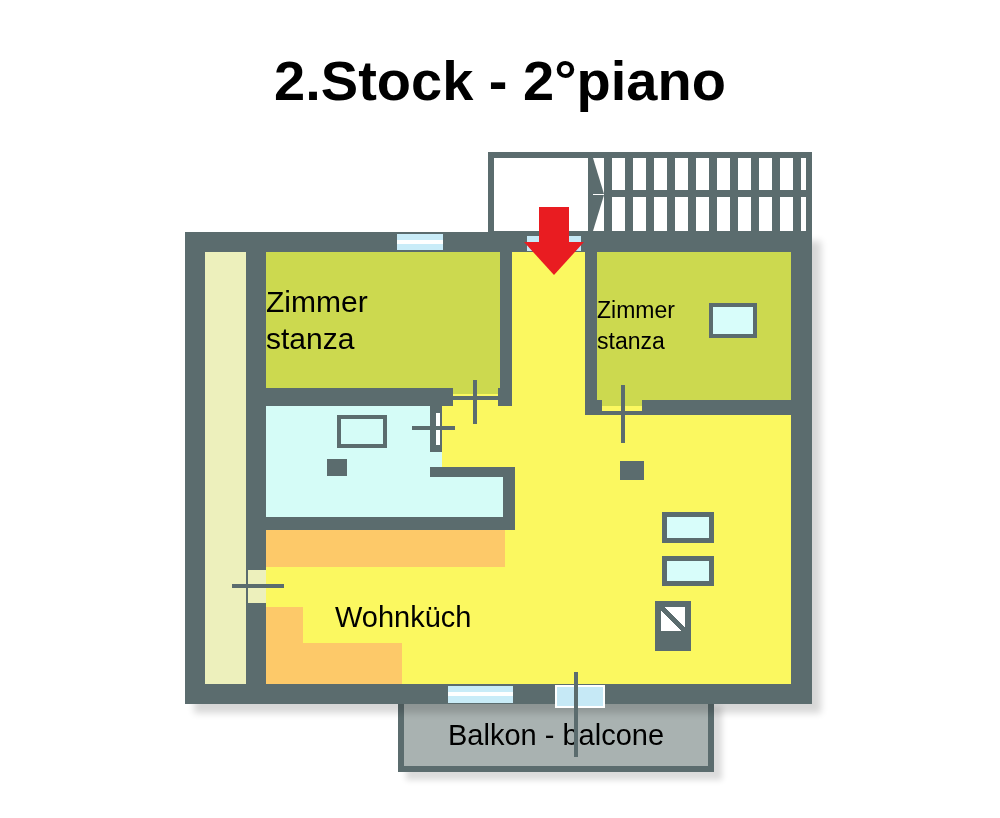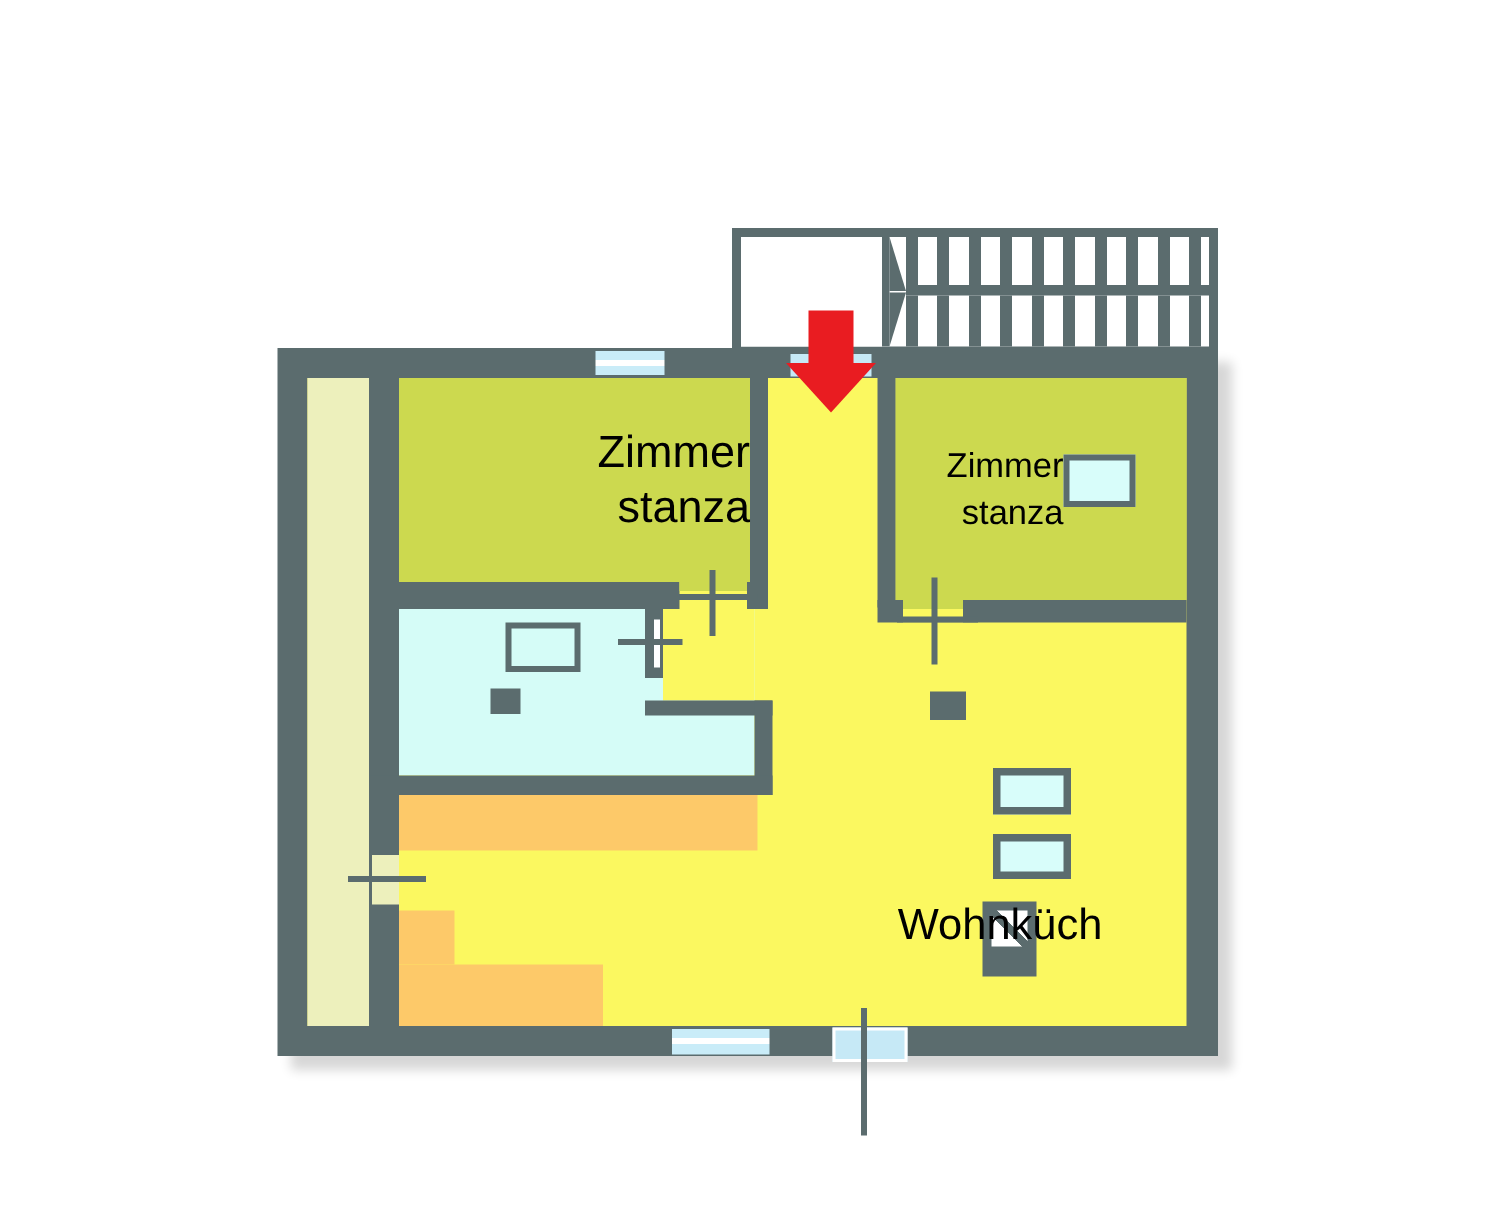--- a/index.html
+++ b/index.html
@@ -99,6 +99,7 @@
 
 <div class="page">
 
+  <div class="abs title">2.Stock - 2°piano</div>
 
   <div class="abs stairs">
     <div class="abs landing"></div>

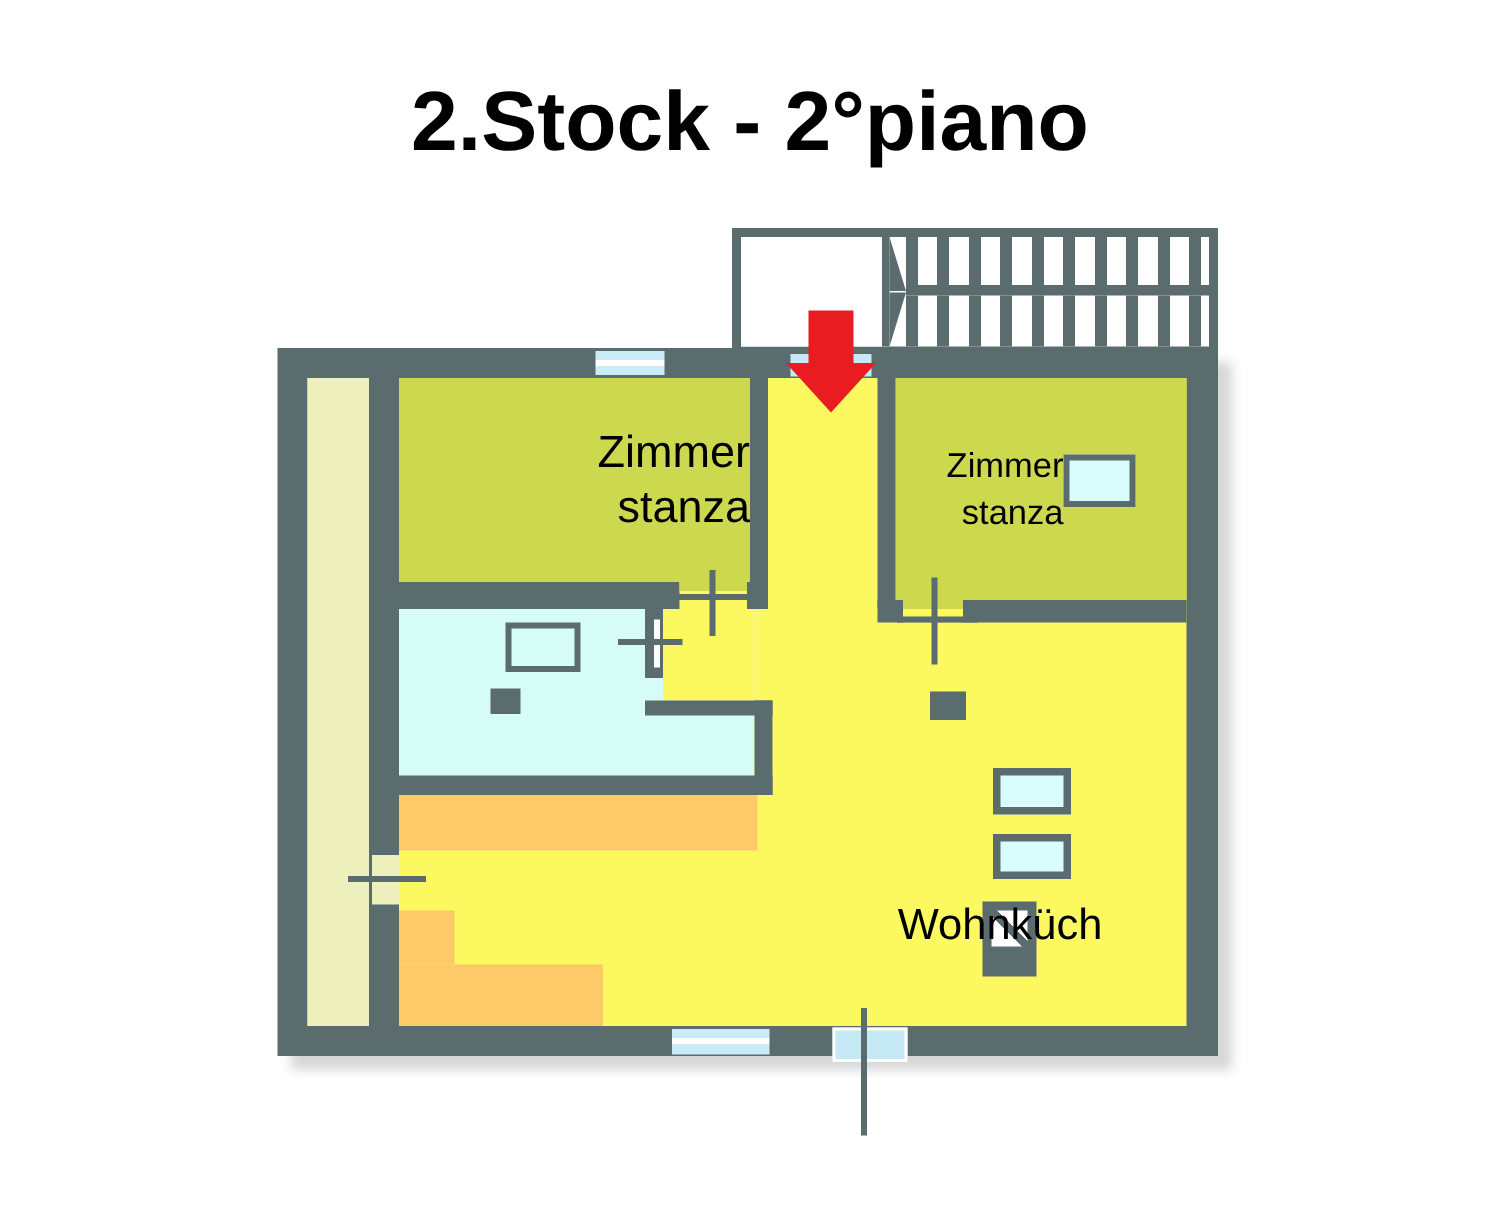--- a/index.html
+++ b/index.html
@@ -27,7 +27,7 @@
   .room-olive{background:var(--room_olive);}
   .zimmer-left{left:81px;top:20px;width:234px;height:136px;}
   .zimmer-right{left:412px;top:20px;width:194px;height:148px;}
-  .room-label{display:flex;flex-direction:column;align-items:flex-end;justify-content:center;text-align:center;}
+  .room-label{display:flex;flex-direction:column;align-items:flex-start;justify-content:center;text-align:center;}
   .zl-label{left:81px;top:20px;width:234px;height:136px;font-size:30px;line-height:37px;}
   .zr-label{left:412px;top:20px;width:112px;height:148px;font-size:23px;line-height:31px;}
   .corr-l-wall{left:315px;top:20px;width:12px;height:136px;background:var(--wall);}

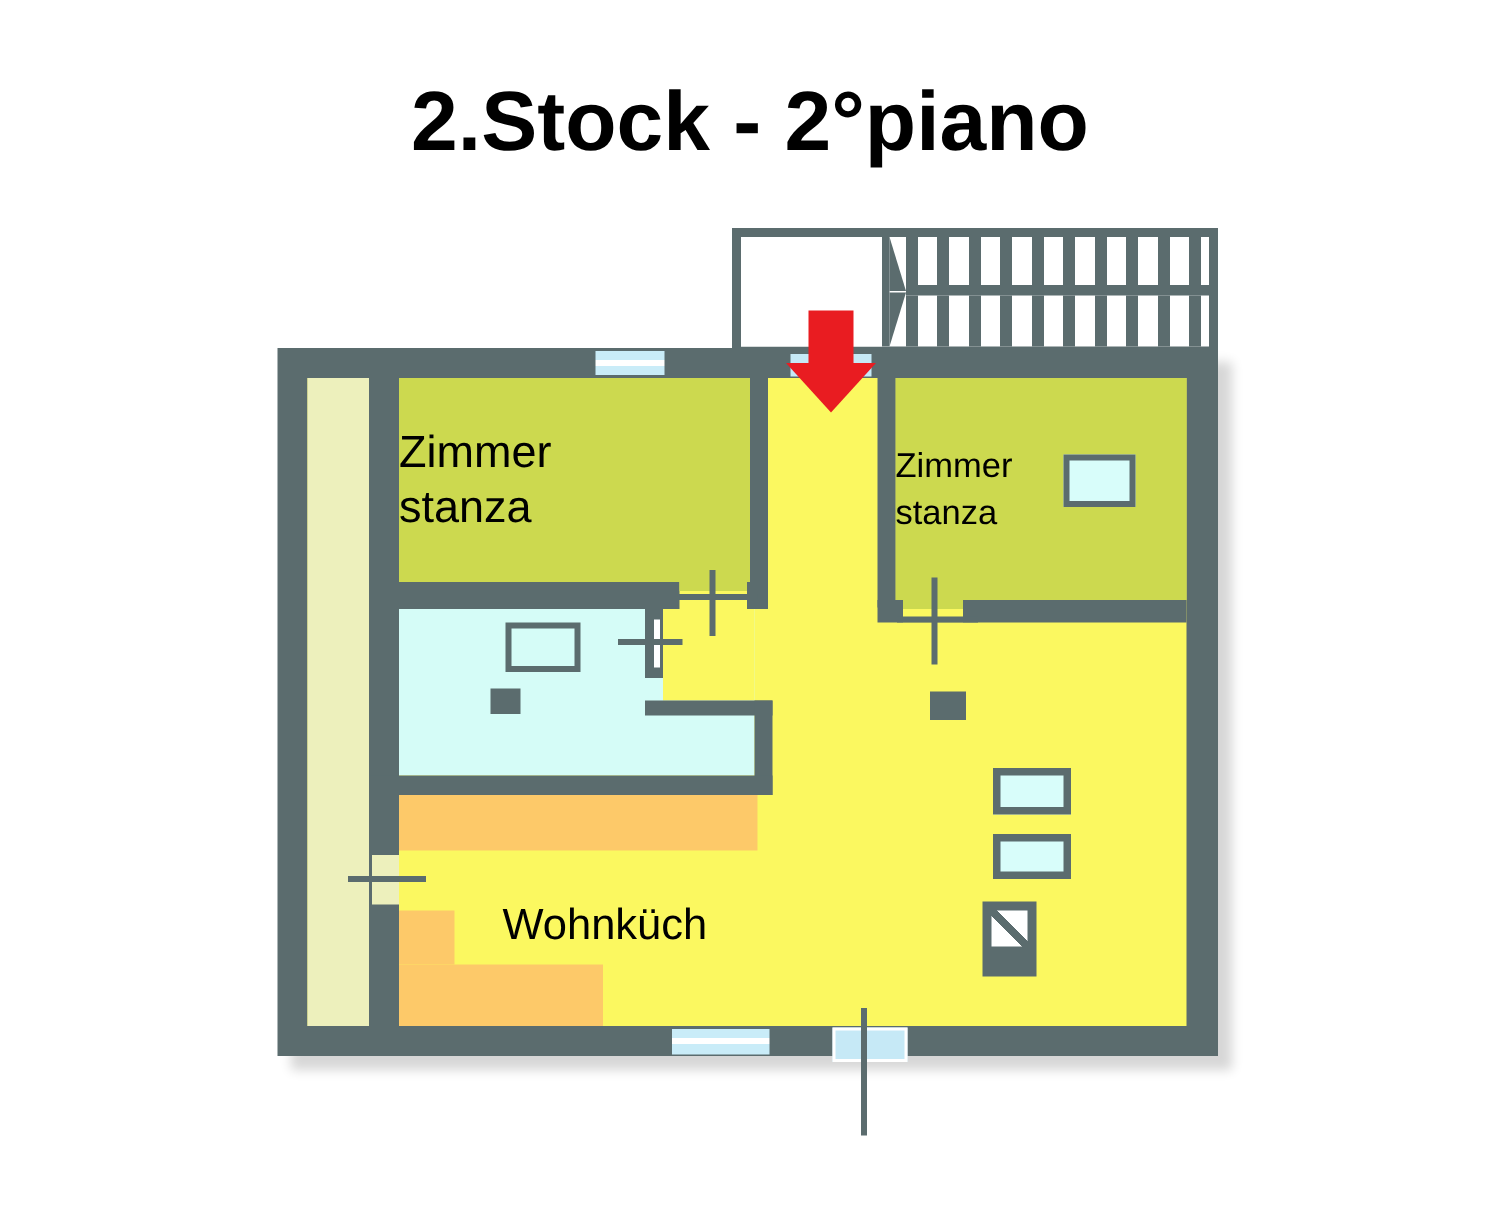--- a/index.html
+++ b/index.html
@@ -117,6 +117,9 @@
     </div>
   </div>
 
+  <div class="abs balcony">
+    <span>Balkon - balcone</span>
+  </div>
 
   <div class="abs building">
     <div class="abs floor"></div>

